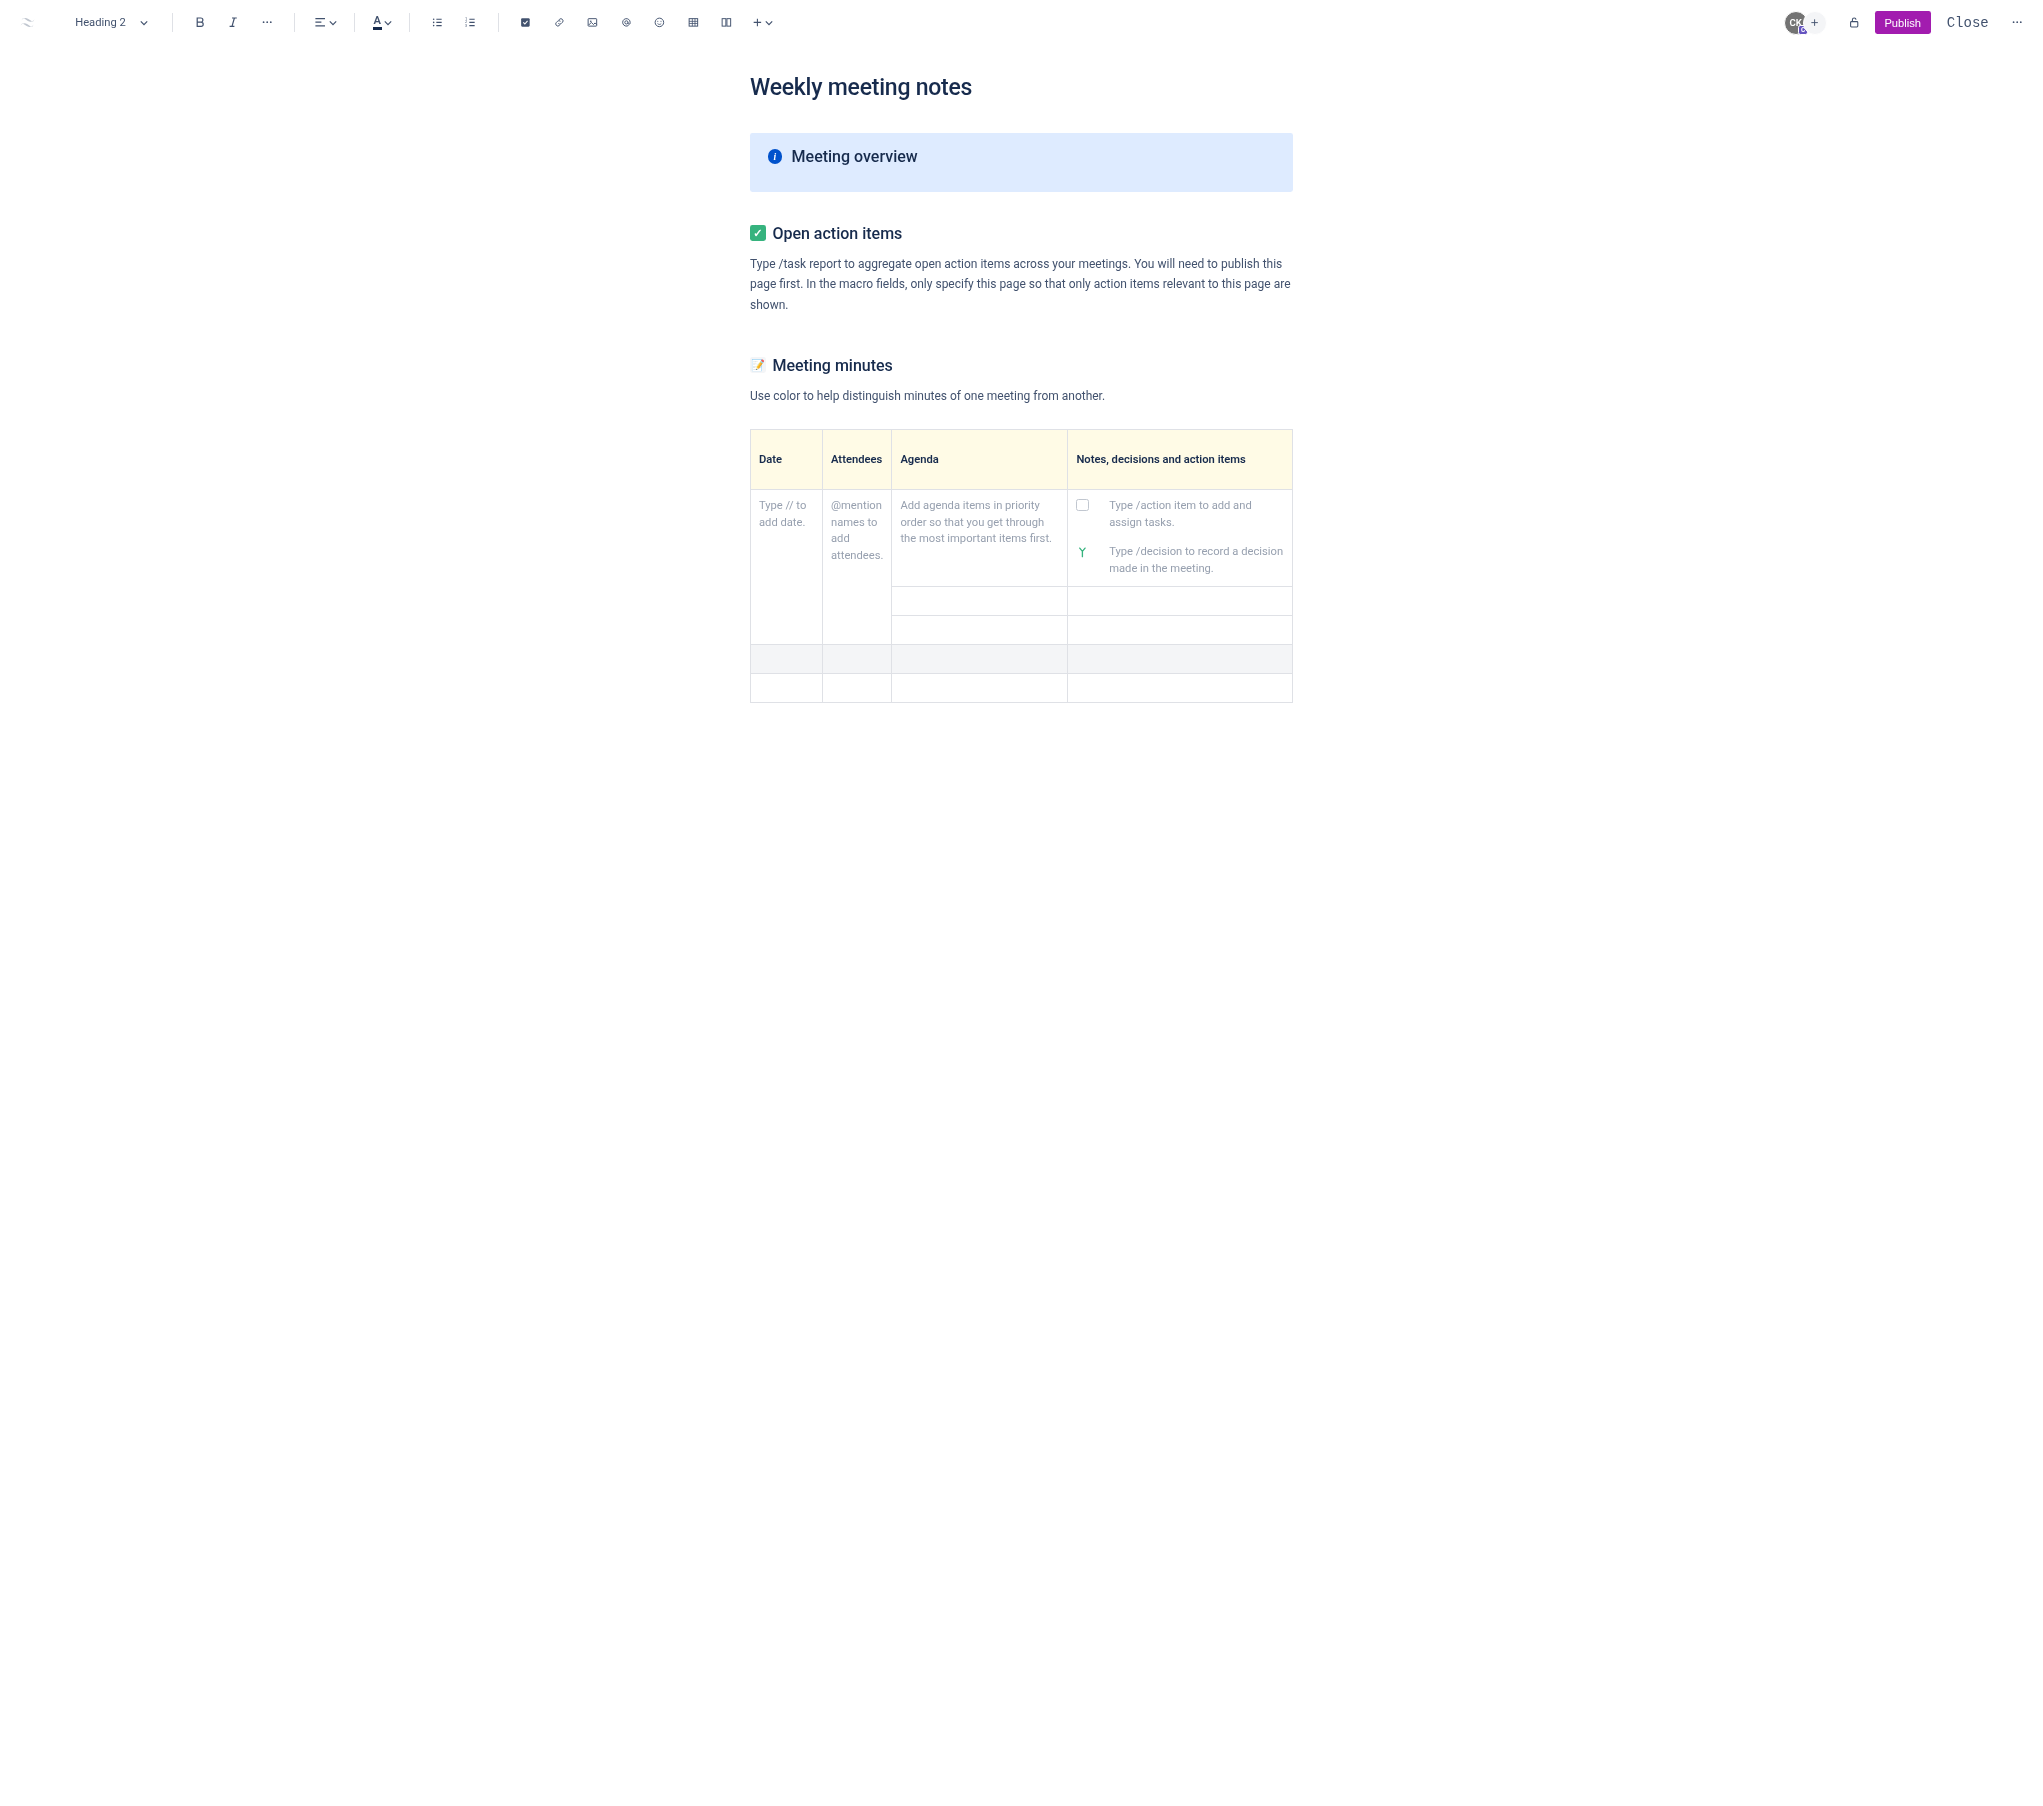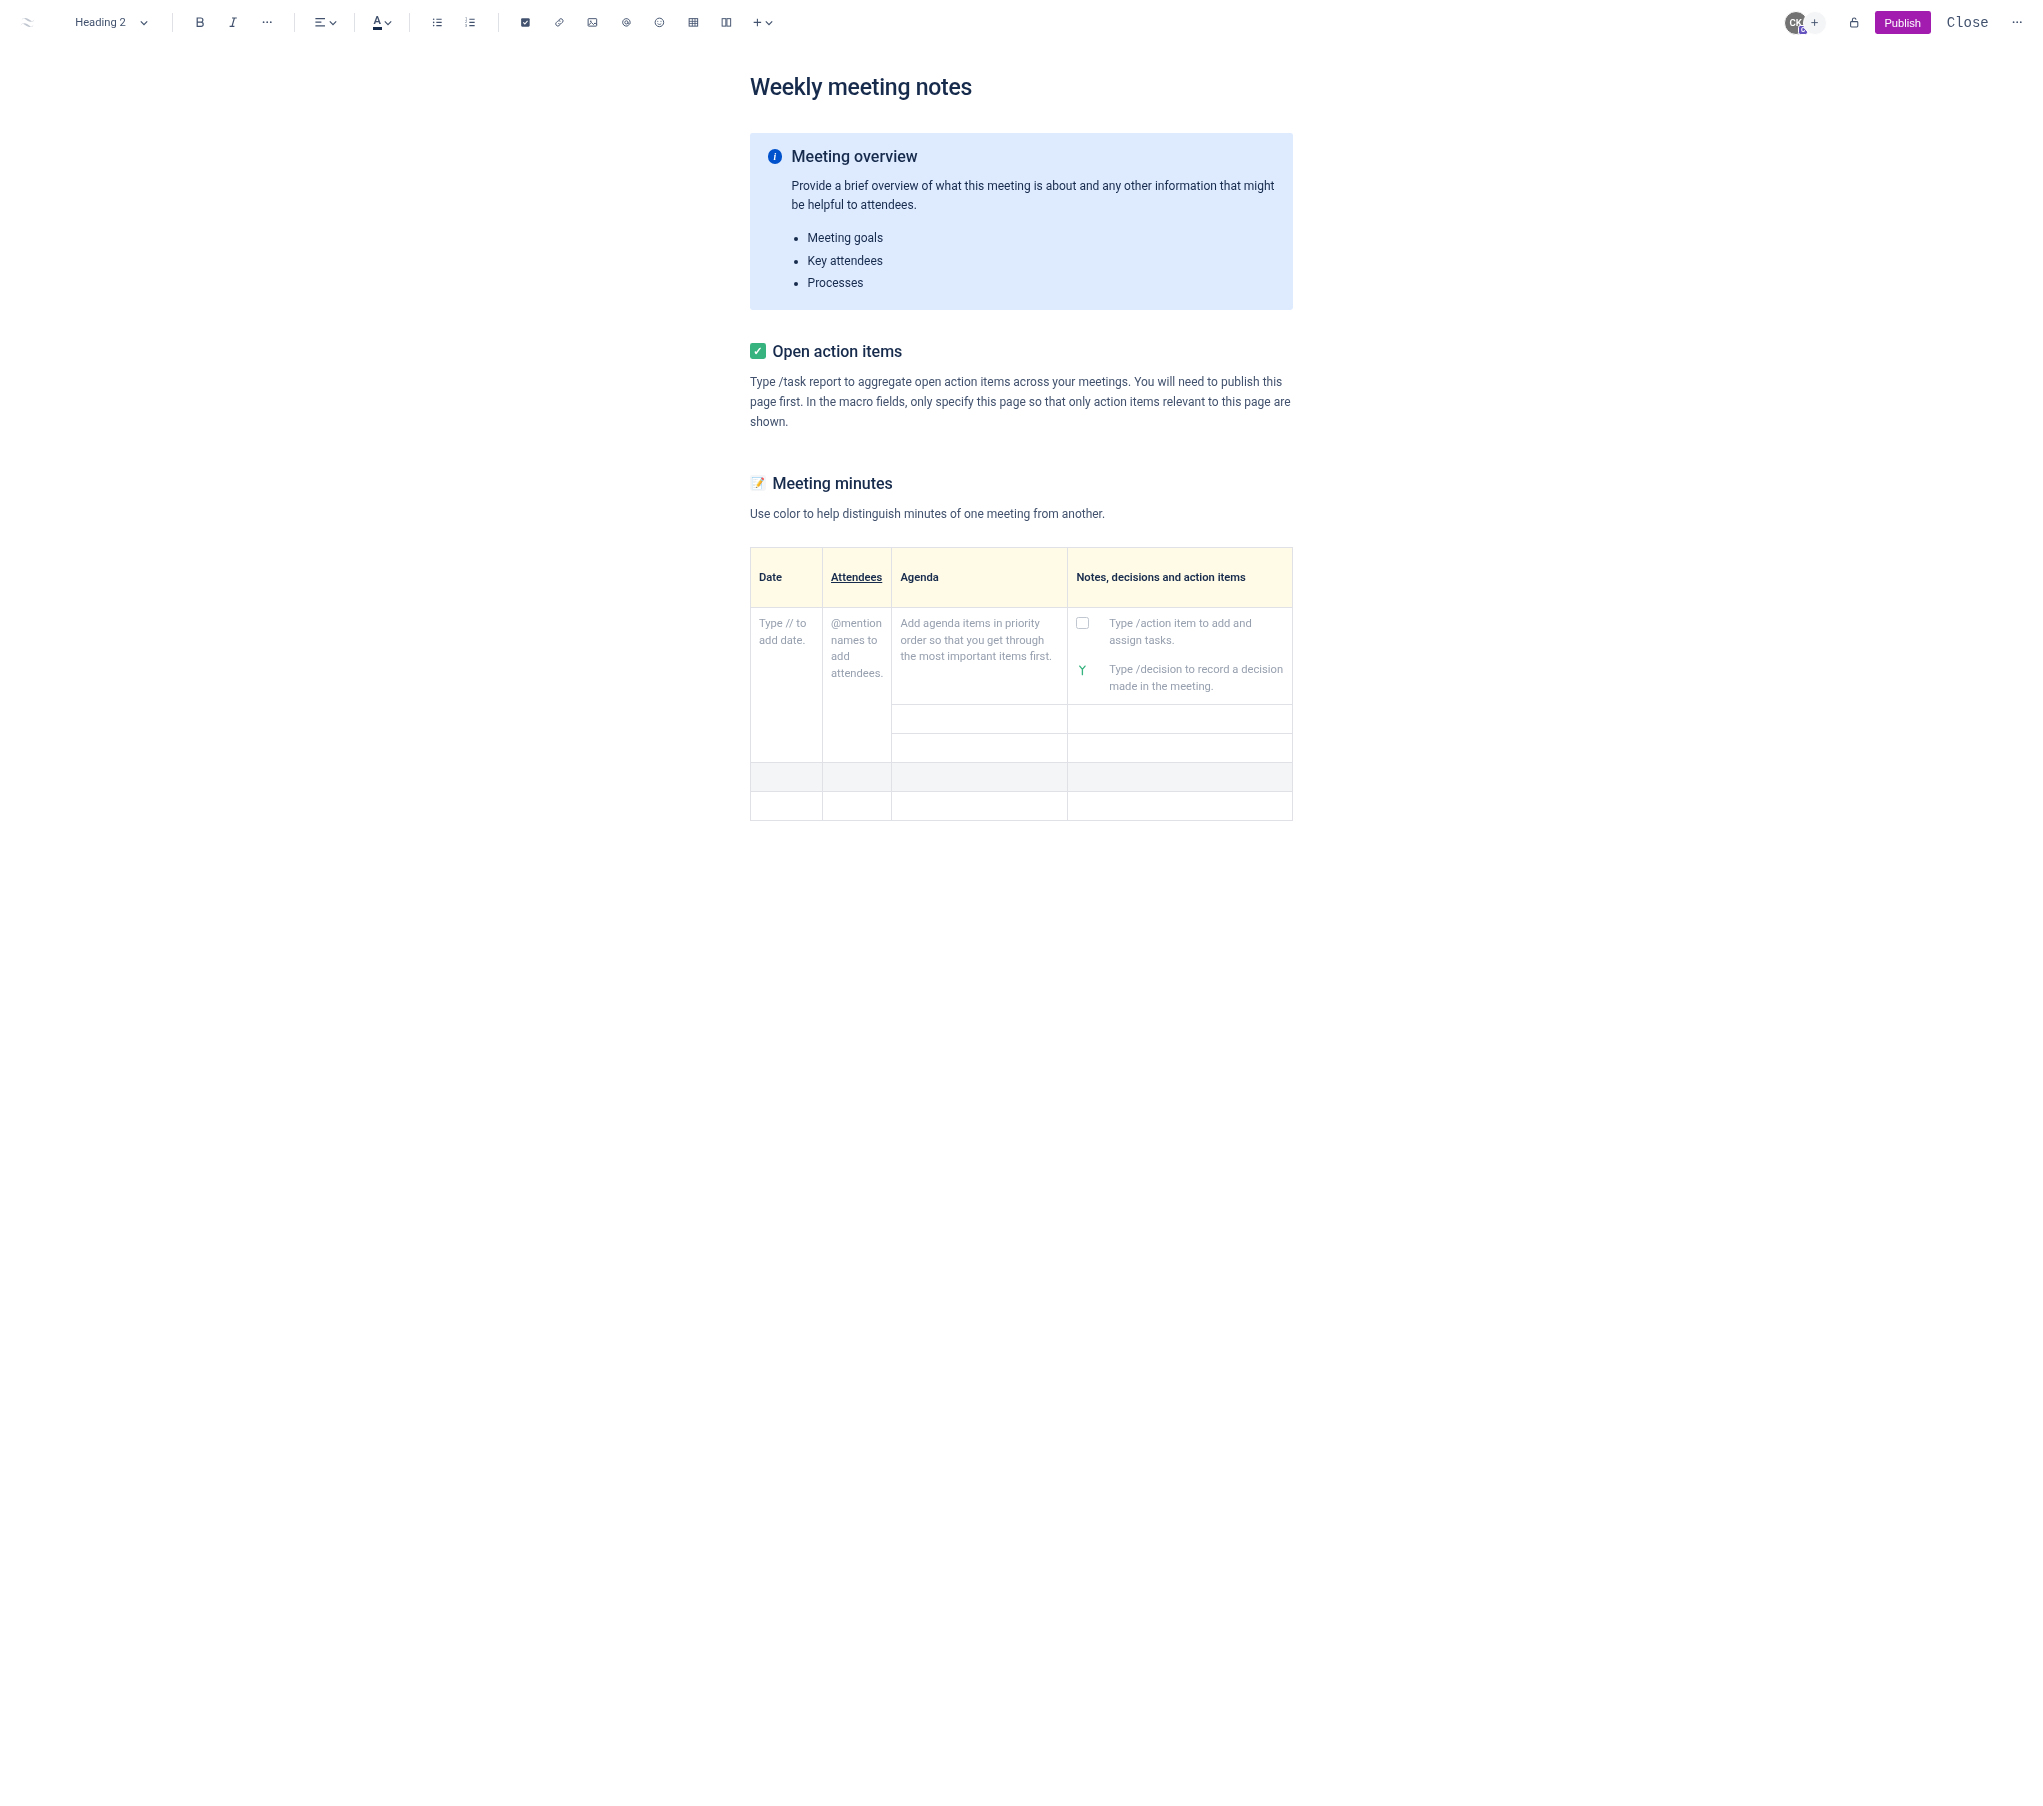--- a/index.html
+++ b/index.html
@@ -236,14 +236,6 @@
       <span class="info-icon">i</span>
       <h2>Meeting overview</h2>
     </div>
-    <div class="panel-body">
-      <p>Provide a brief overview of what this meeting is about and any other information that might be helpful to attendees.</p>
-      <ul>
-        <li>Meeting goals</li>
-        <li>Key attendees</li>
-        <li>Processes</li>
-      </ul>
-    </div>
   </div>
 
   <div class="section-block">

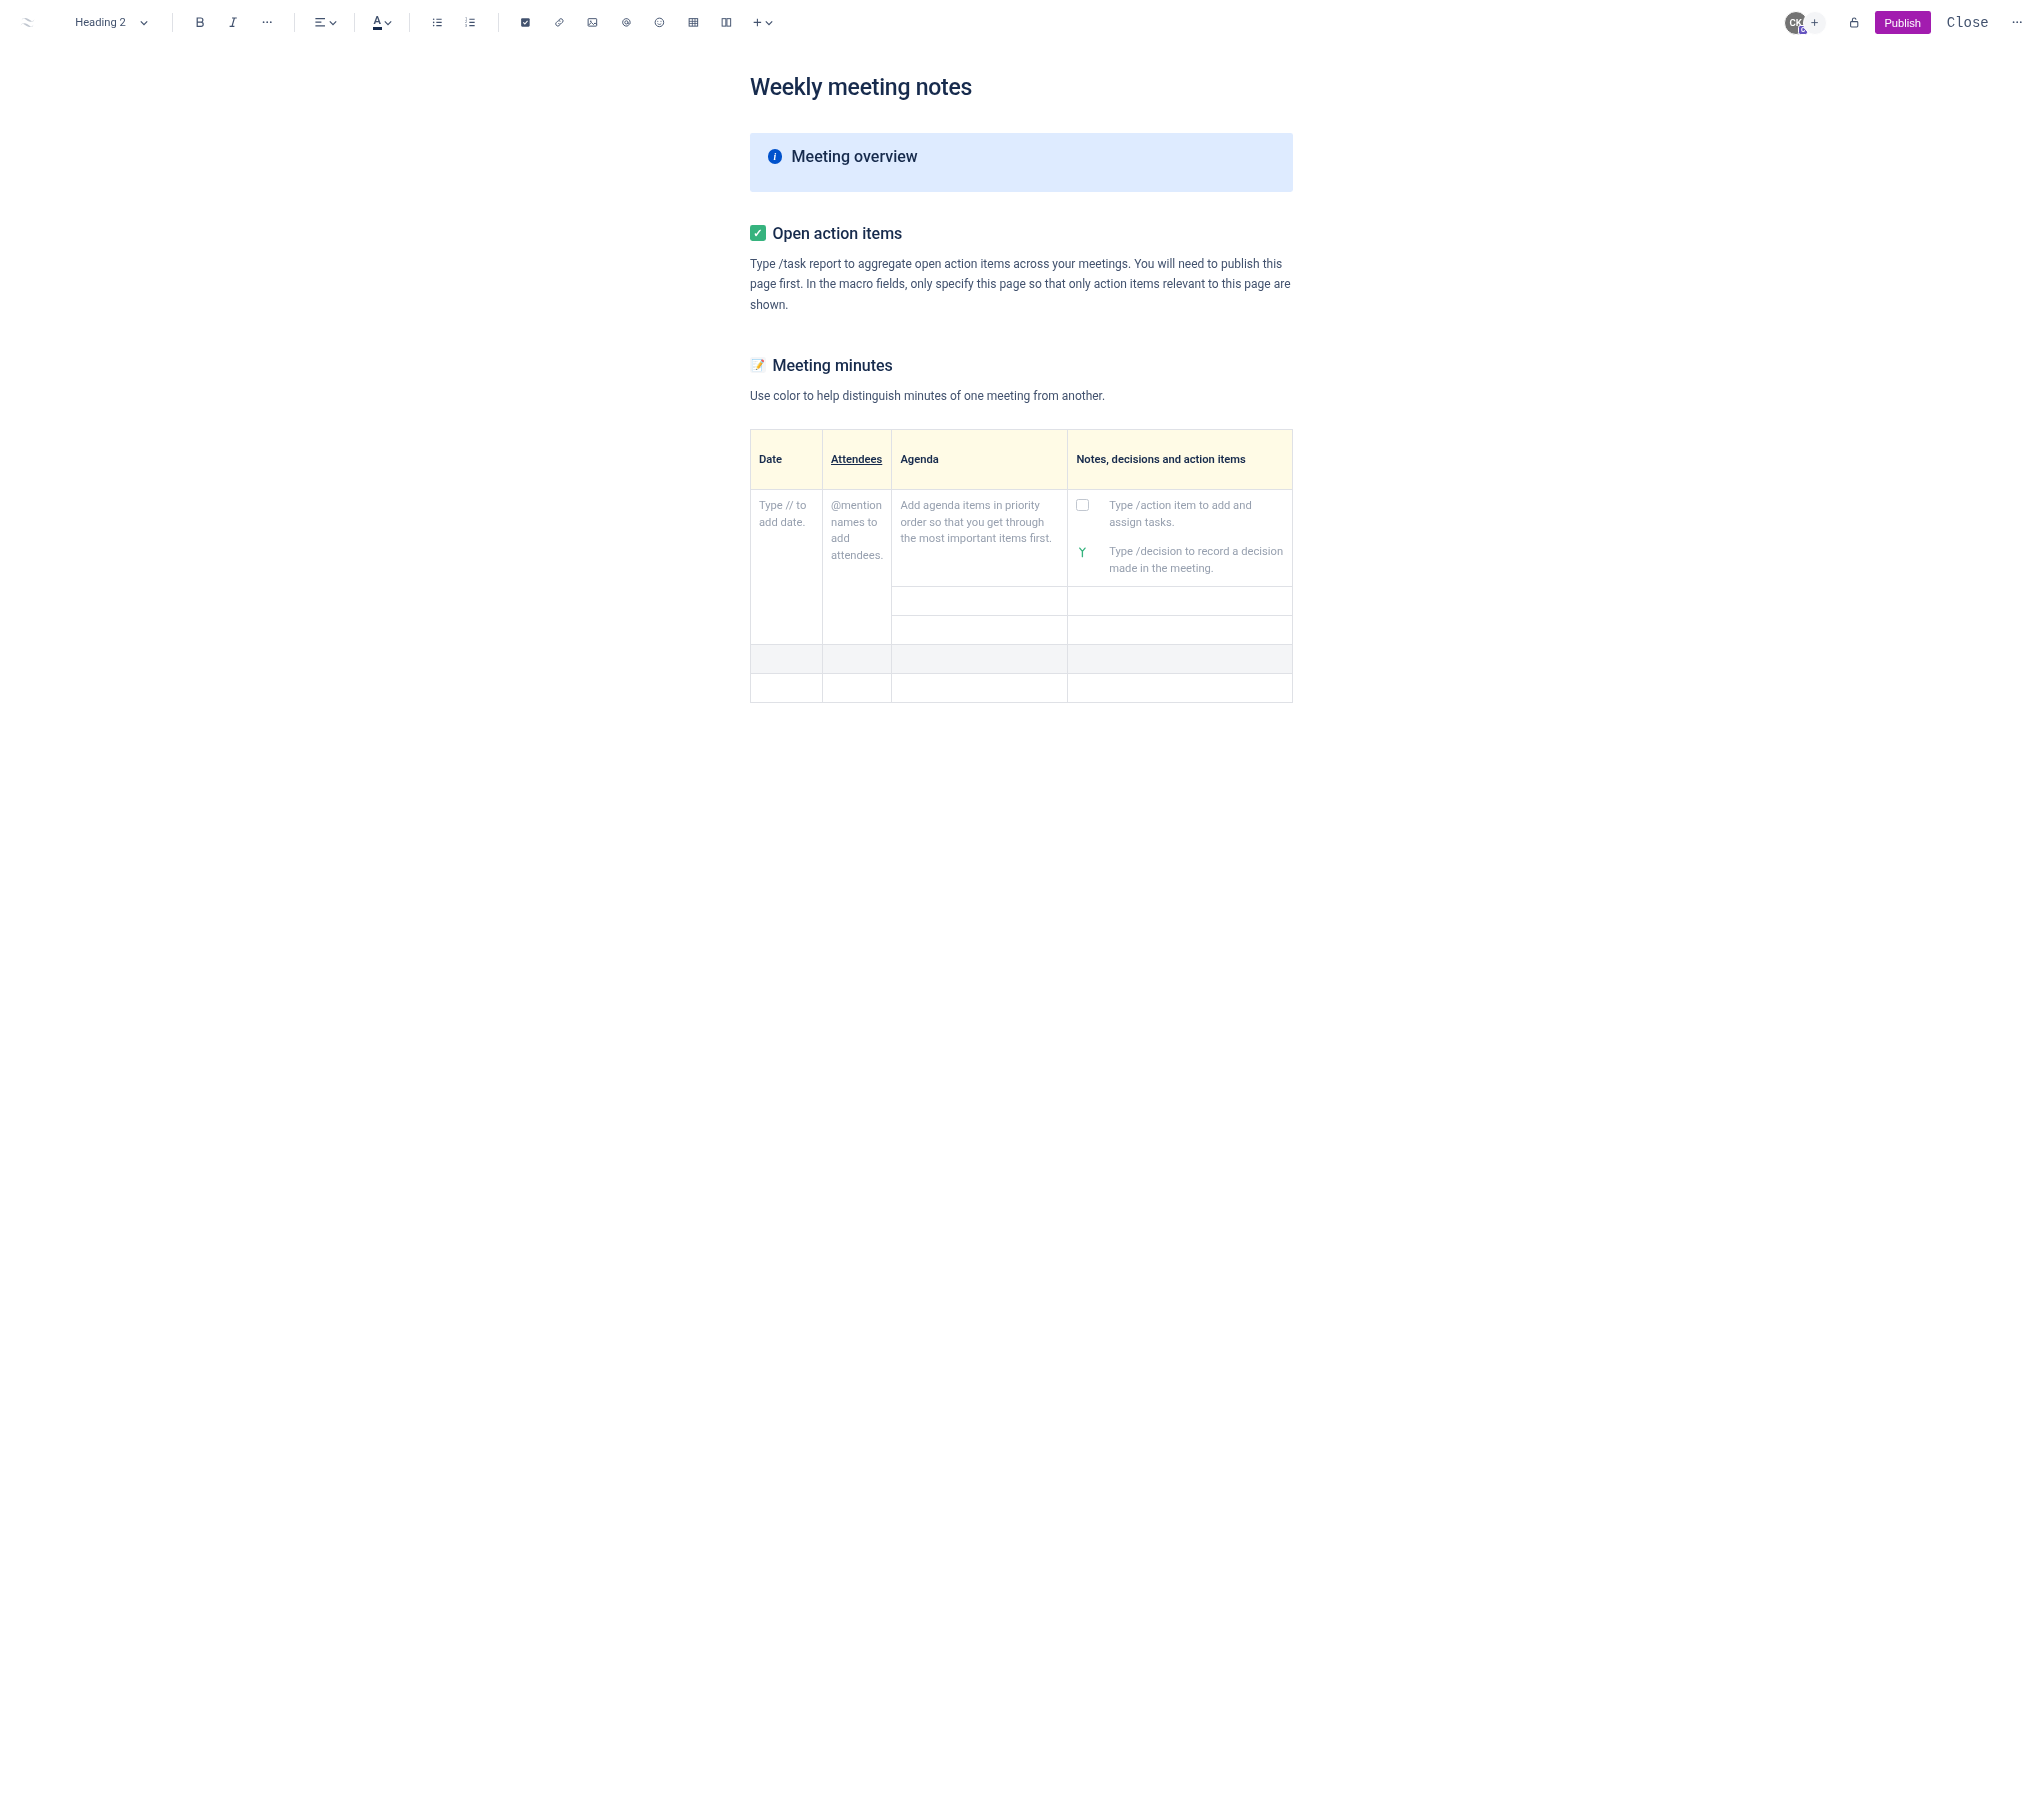--- a/index.html
+++ b/index.html
@@ -56,7 +56,7 @@
   .checkbox-icon { width: 12.8px; height: 12.8px; border: 1.2px solid #C1C7D0; border-radius: 2.4px; flex-shrink: 0; margin-top: 0.8px; }
   .decision-icon { width: 12.8px; height: 12.8px; flex-shrink: 0; margin-top: 1.6px; }
   .col-date { width: 72px; }
-  .col-att { width: 68px; text-decoration: underline; }
+  .col-att { width: 68px; }
   .col-agenda { width: 176px; }
   td.empty { height: 29px; }
 </style>

